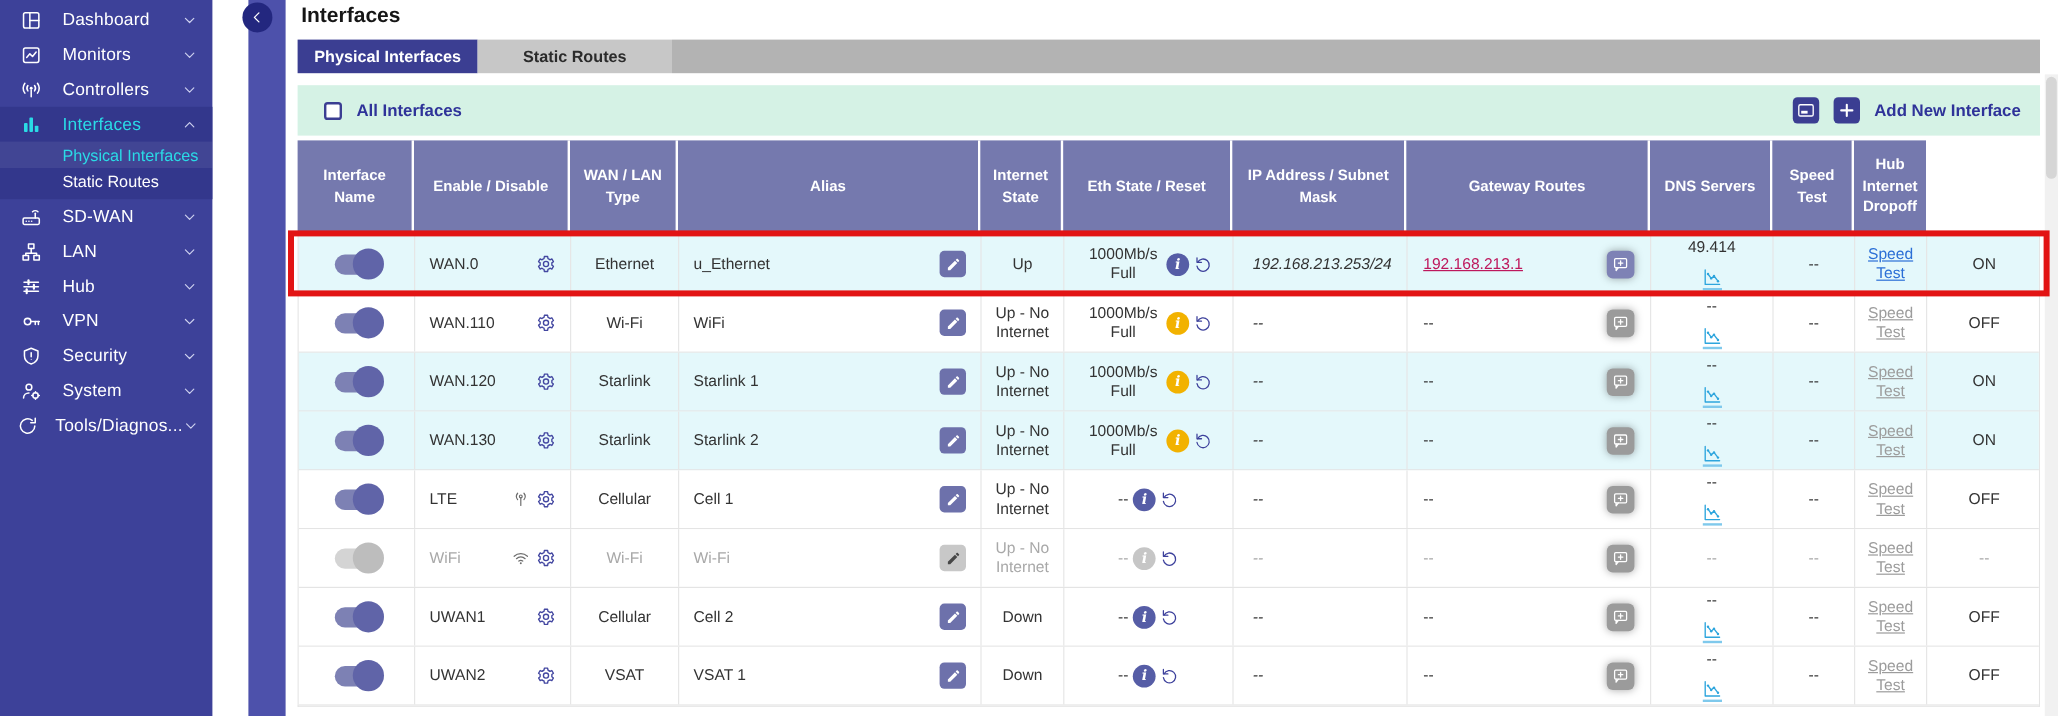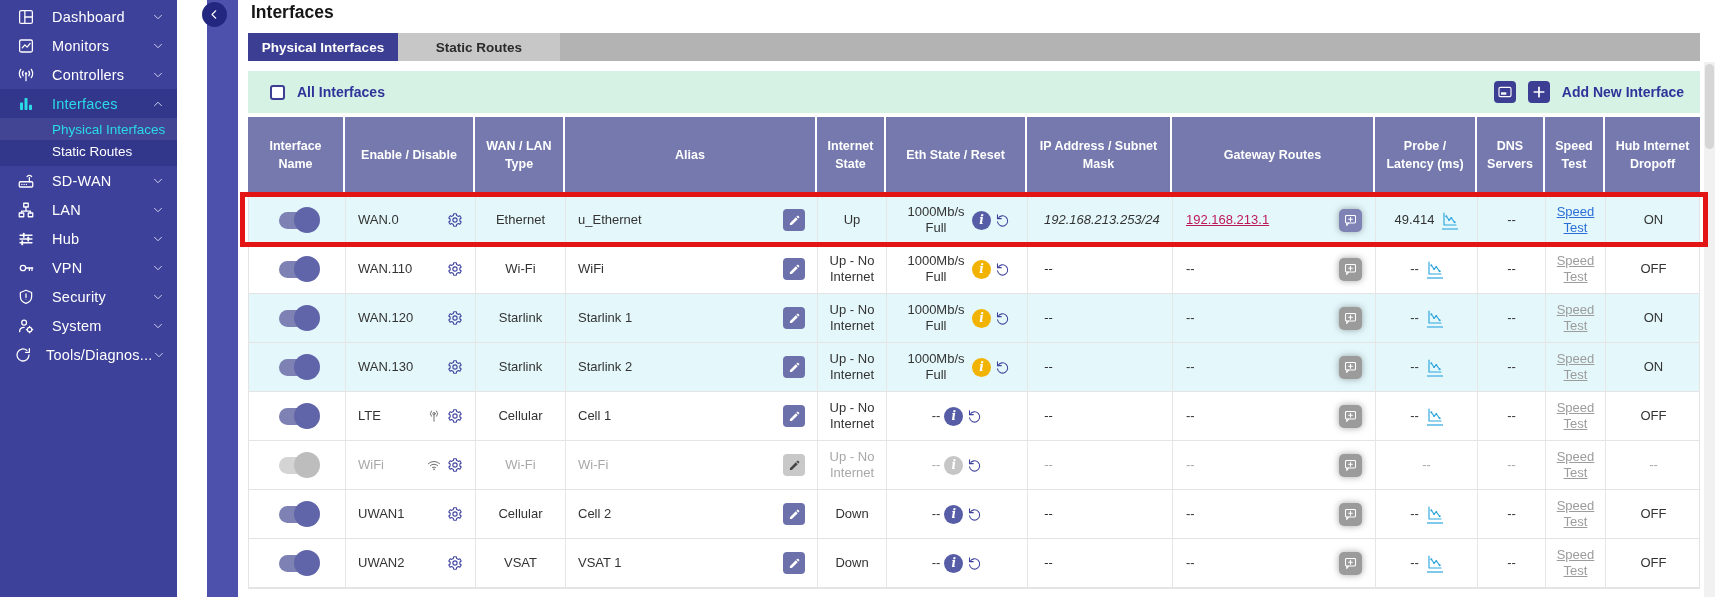--- a/index.html
+++ b/index.html
@@ -415,7 +415,6 @@
         <div class="th">Eth State / Reset</div>
         <div class="th">IP Address / Subnet Mask</div>
         <div class="th">Gateway Routes</div>
-        <div class="th">Probe / Latency (ms)</div>
         <div class="th">DNS Servers</div>
         <div class="th">Speed Test</div>
         <div class="th">Hub Internet Dropoff</div>

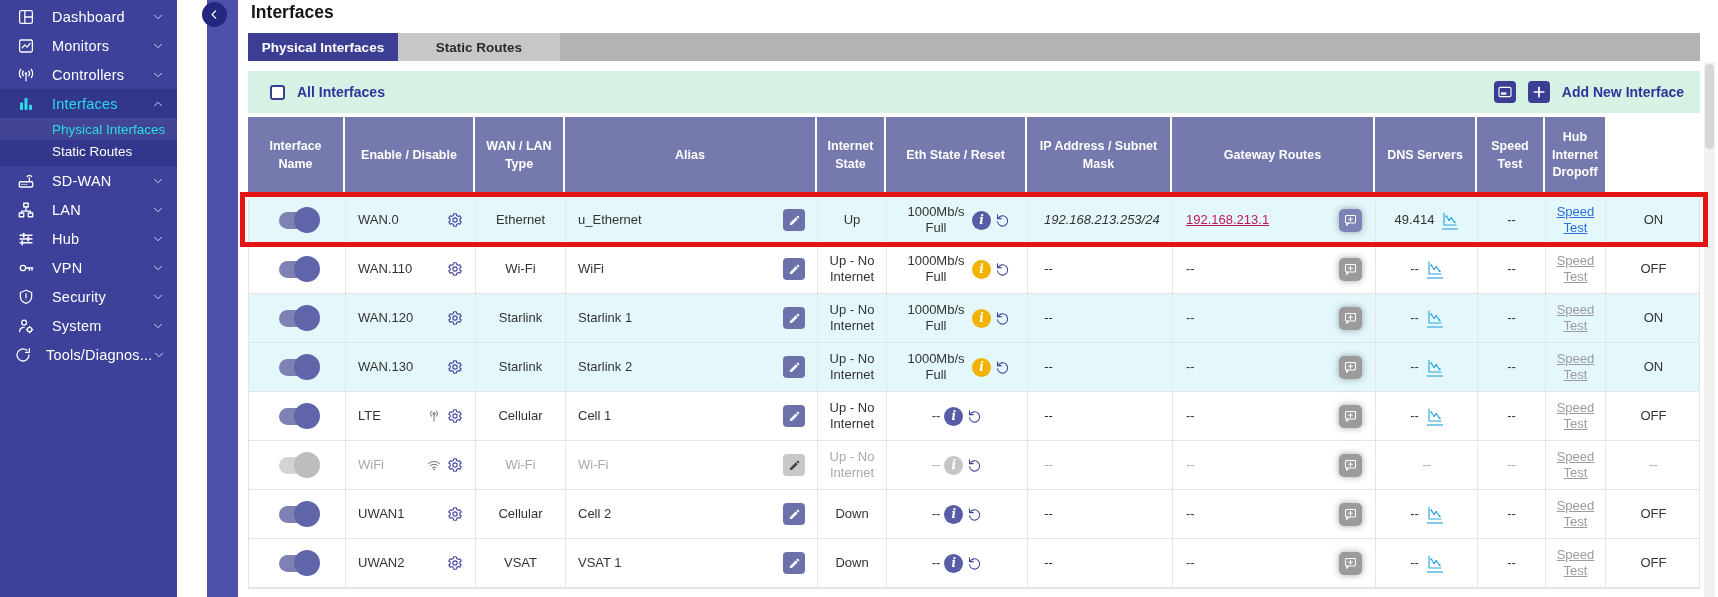--- a/index.html
+++ b/index.html
@@ -53,7 +53,7 @@
   .c-ip { justify-content:flex-start; padding-left:16px; text-align:left;font-style:italic; }
   .c-gw { justify-content:space-between; padding:0 13px; text-align:left; }
   .c-eth { gap:4px; padding:0 3px; }
-  .c-probe { gap:8px; }
+  .c-probe { gap:8px;flex-direction:column; }
   .eth-text { max-width:64px; }
   .name-icons { display:flex; align-items:center; gap:6px; }
 

